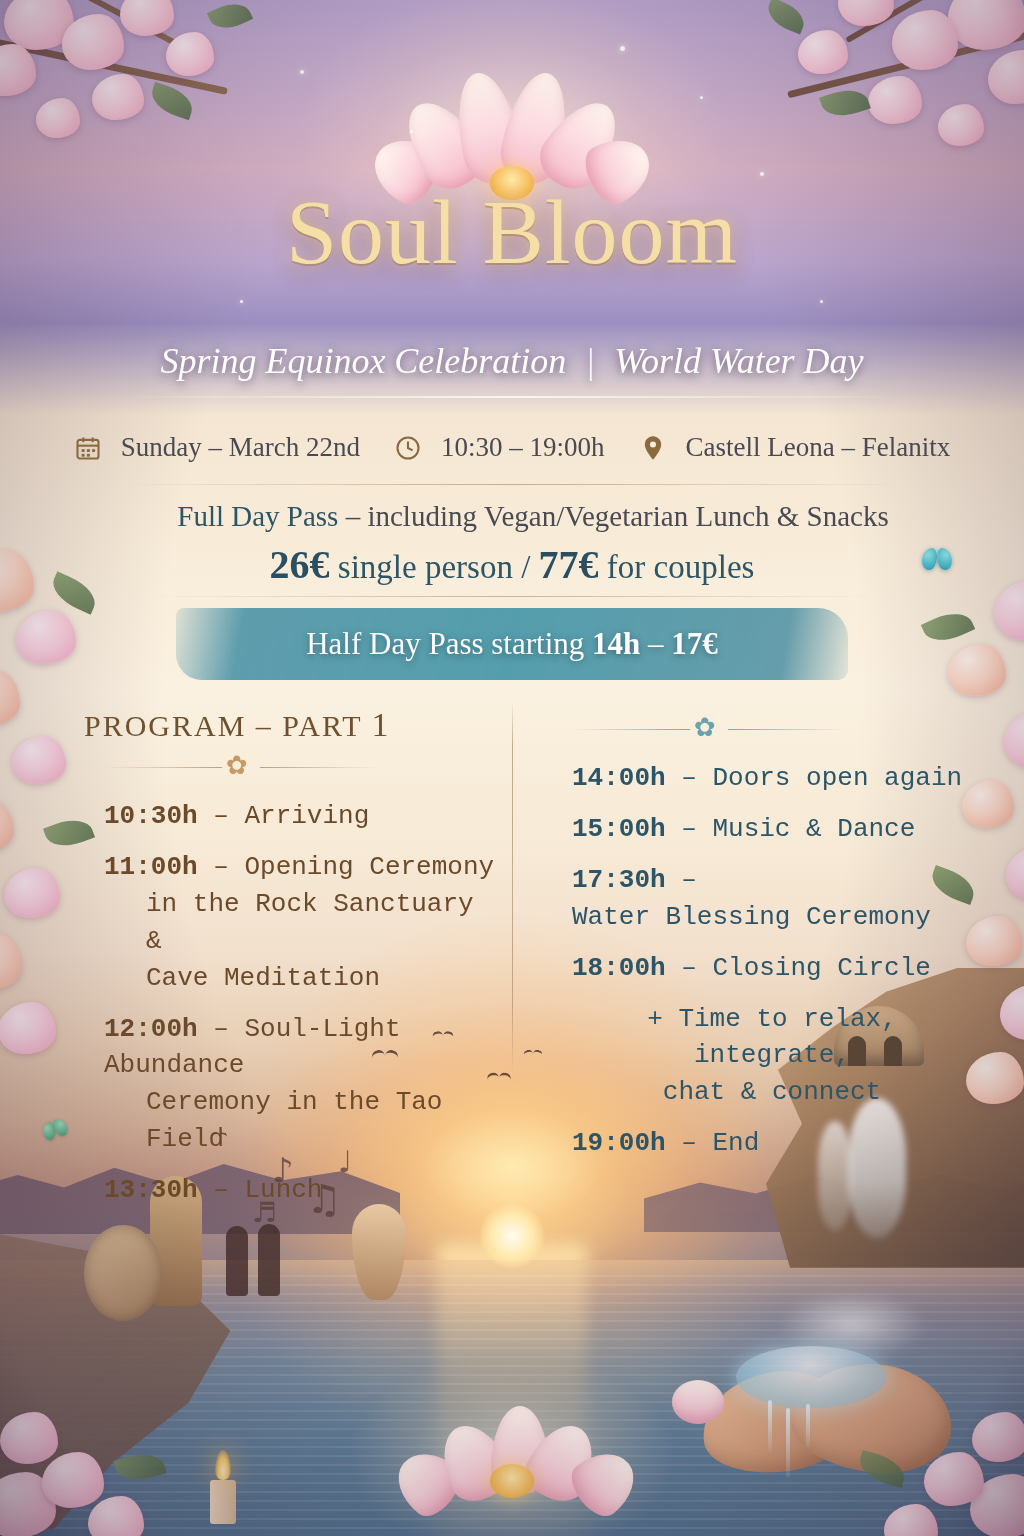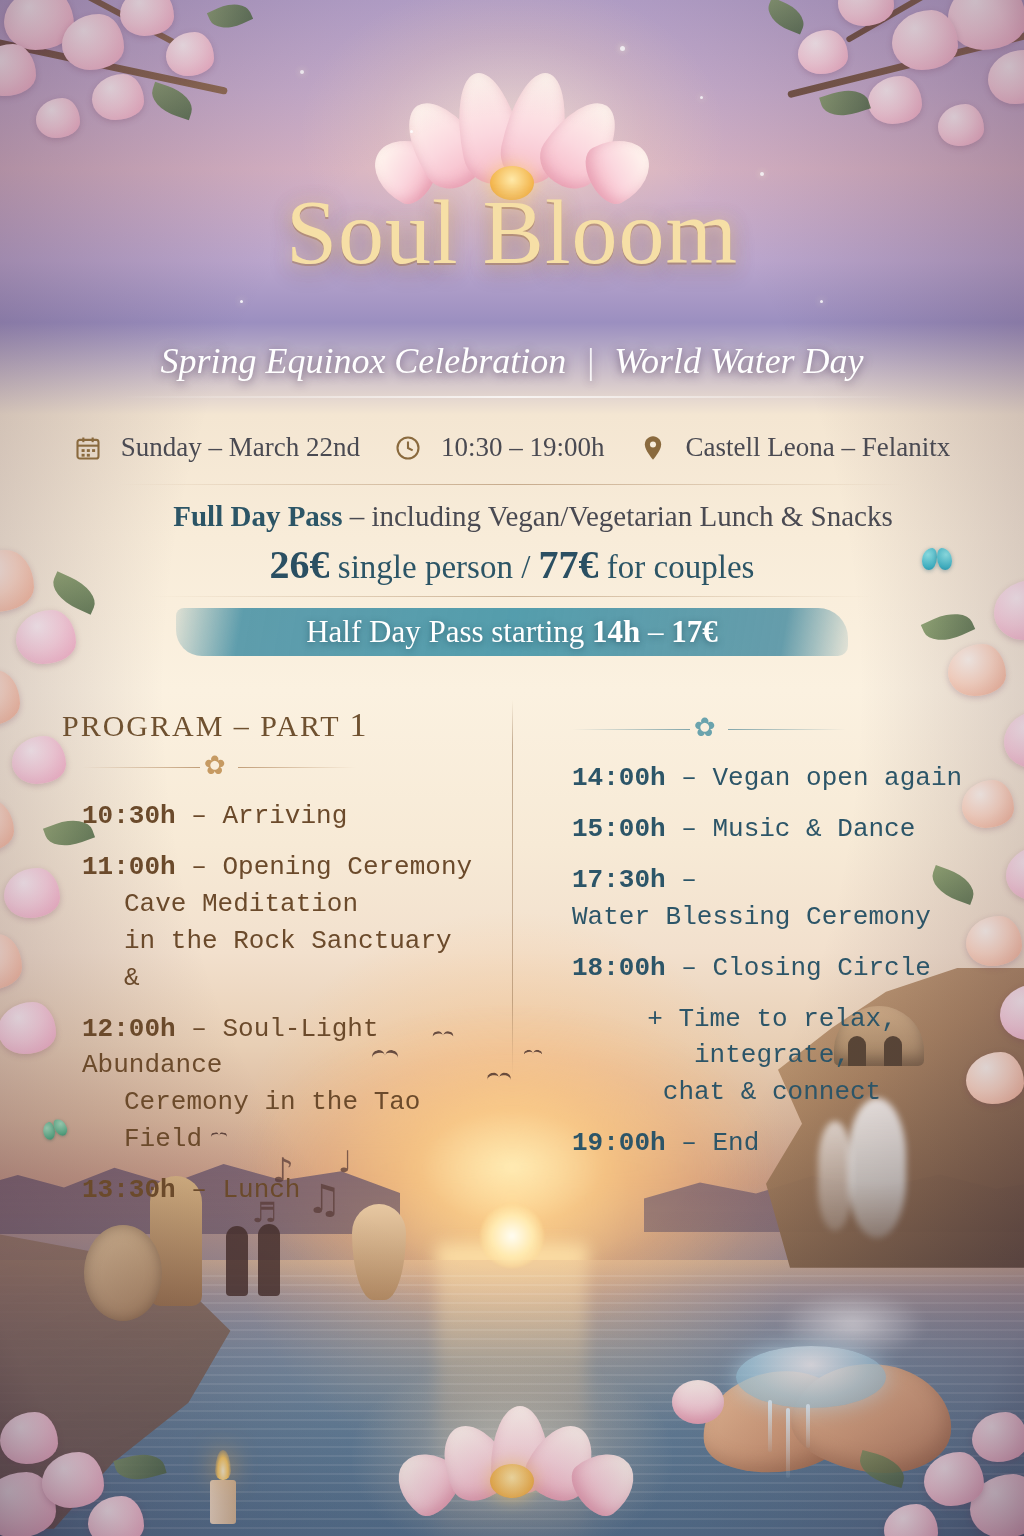--- a/index.html
+++ b/index.html
@@ -382,7 +382,7 @@
     font-size: 29px;
     color: #4a4a52;
   }
-  .pass-line1 b { color: #2c5566; font-weight: 700; margin-left: 42px; }
+  .pass-line1 b { color: #2c5566; font-weight: 400; margin-left: 42px; }
   .pass-line2 {
     margin-top: 8px;
     font-size: 33px;

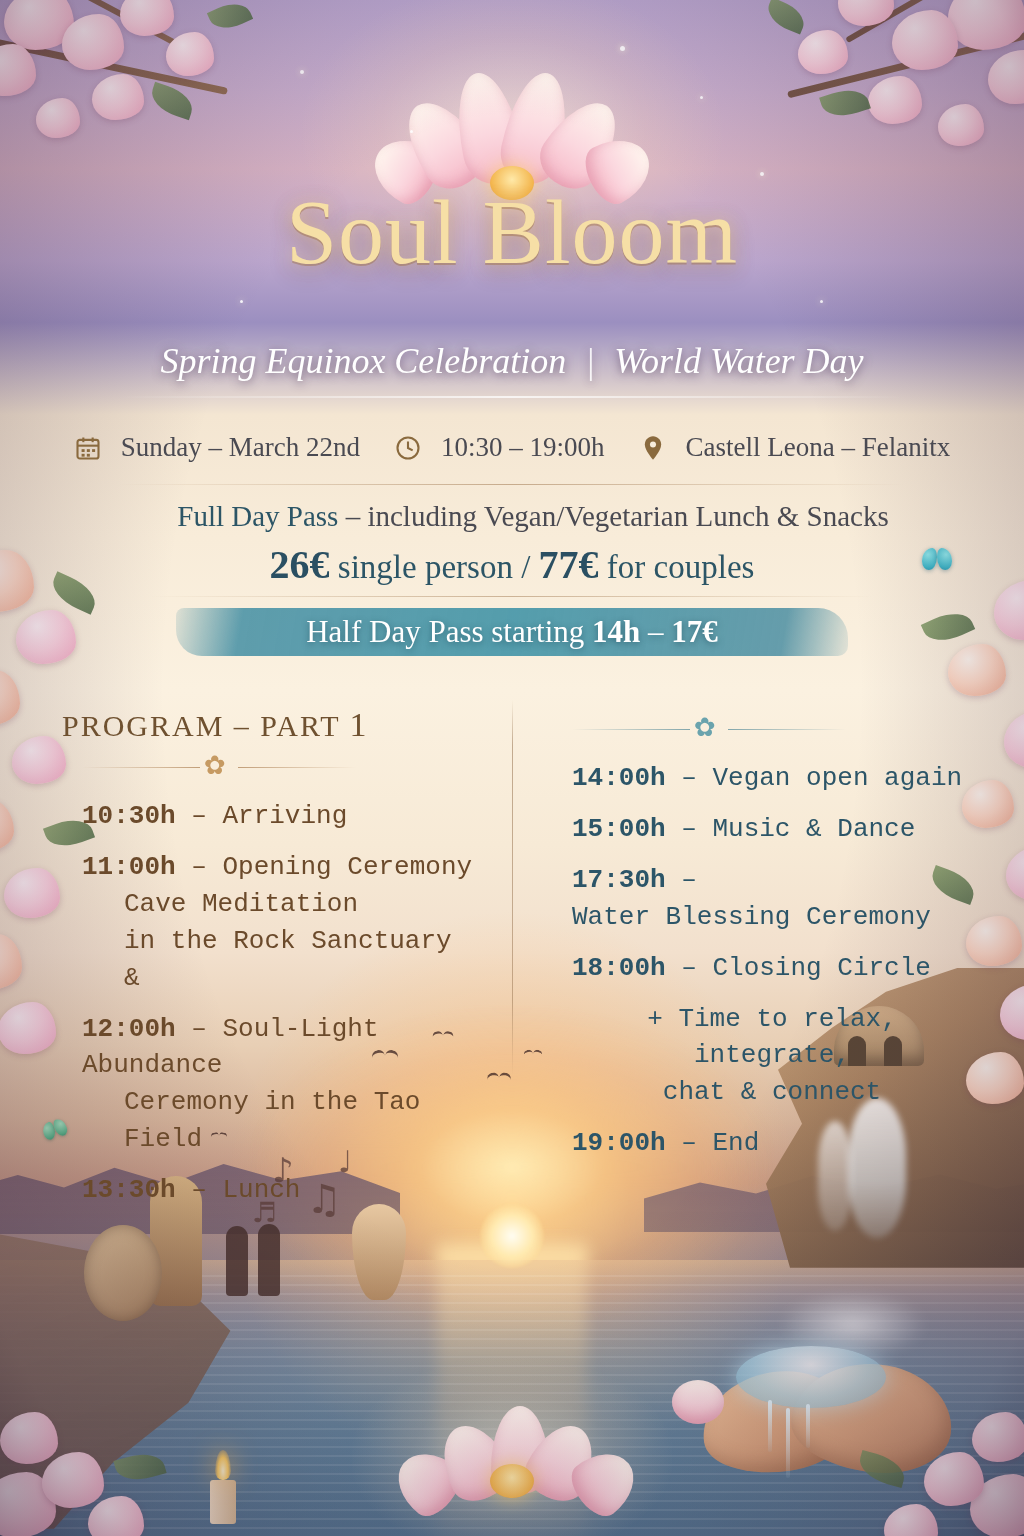--- a/index.html
+++ b/index.html
@@ -400,7 +400,7 @@
   .halfday-wrap {
     position: absolute;
     top: 608px; left: 176px; right: 176px;
-    height: 48px;
+    height: 72px;
   }
   .halfday-brush {
     position: absolute; inset: 0;

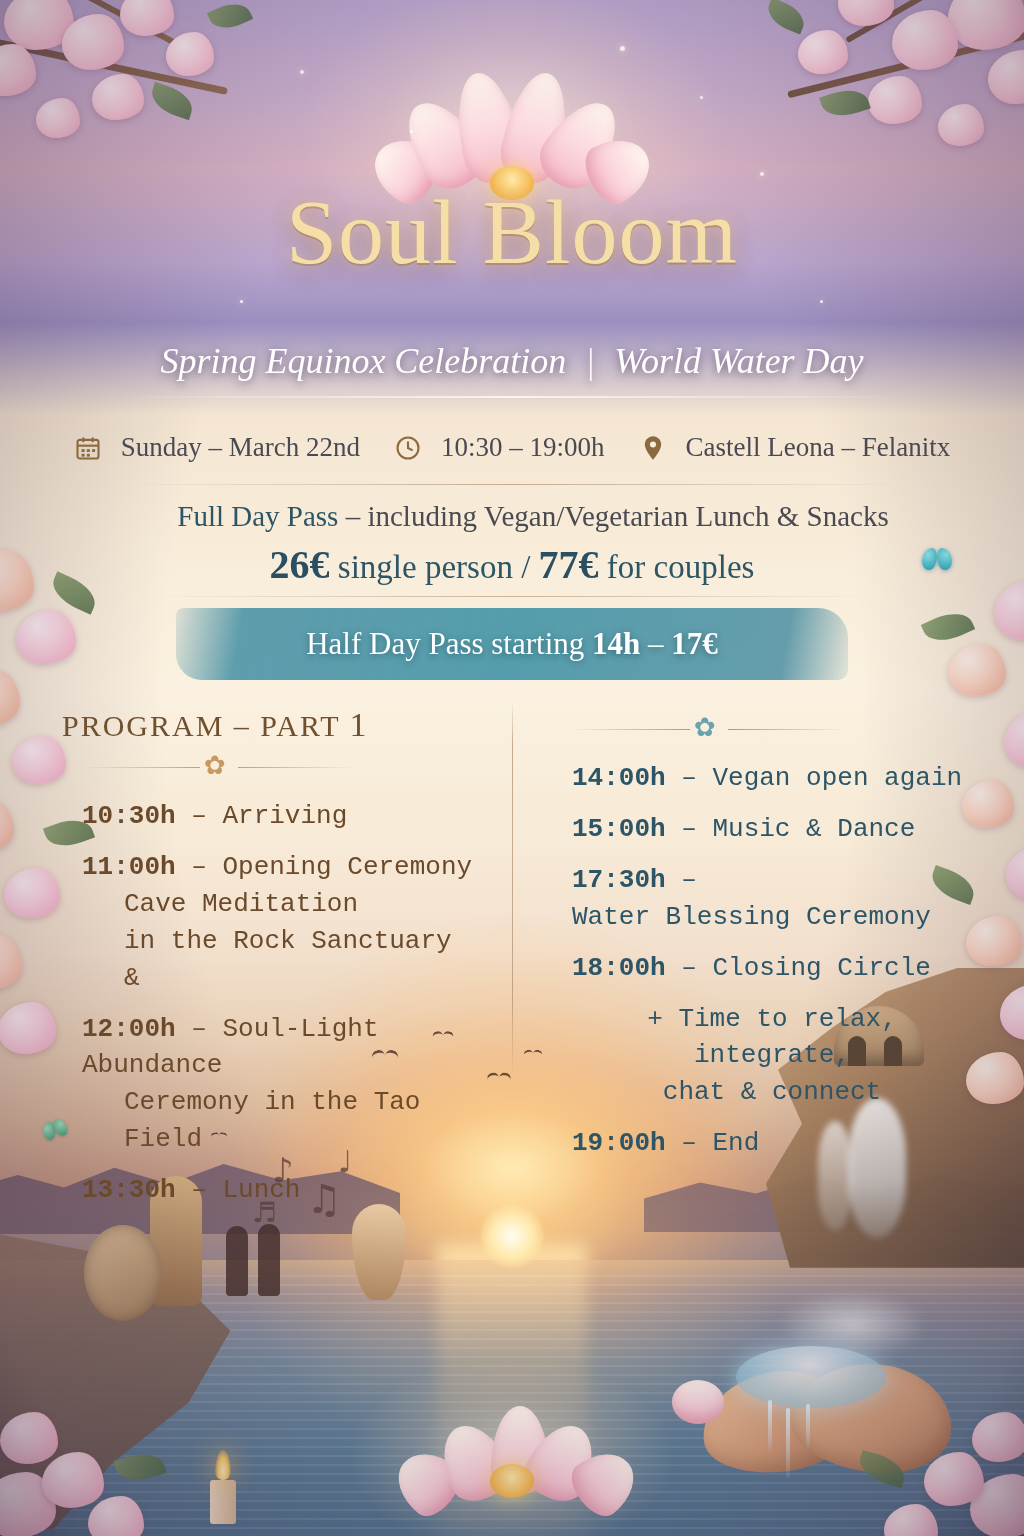--- a/index.html
+++ b/index.html
@@ -430,7 +430,7 @@
     top: 706px;
     width: 420px;
   }
-  .col.left  { left: 62px; }
+  .col.left  { left: 84px; }
   .col.right { left: 552px; }
 
   .col-title {

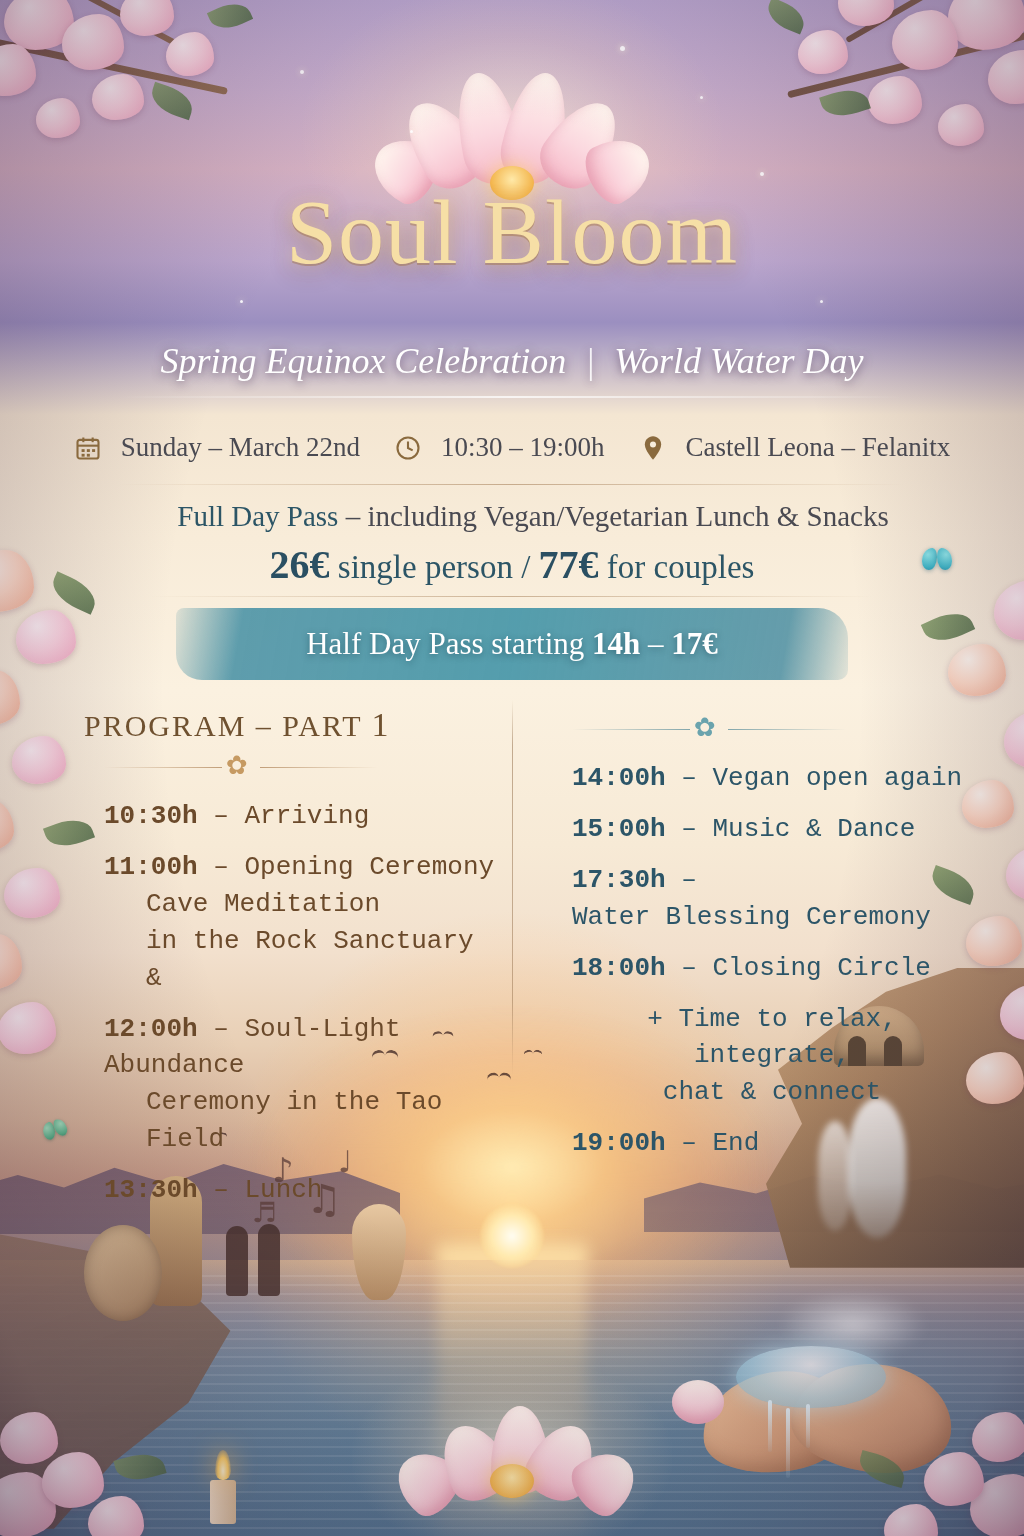--- a/index.html
+++ b/index.html
@@ -776,7 +776,7 @@
         <div class="sched-item">
           <span class="time">14:00h</span>
           <span>–</span>
-          <span>Vegan open again</span>
+          <span>Doors open again</span>
         </div>
 
         <div class="sched-item">

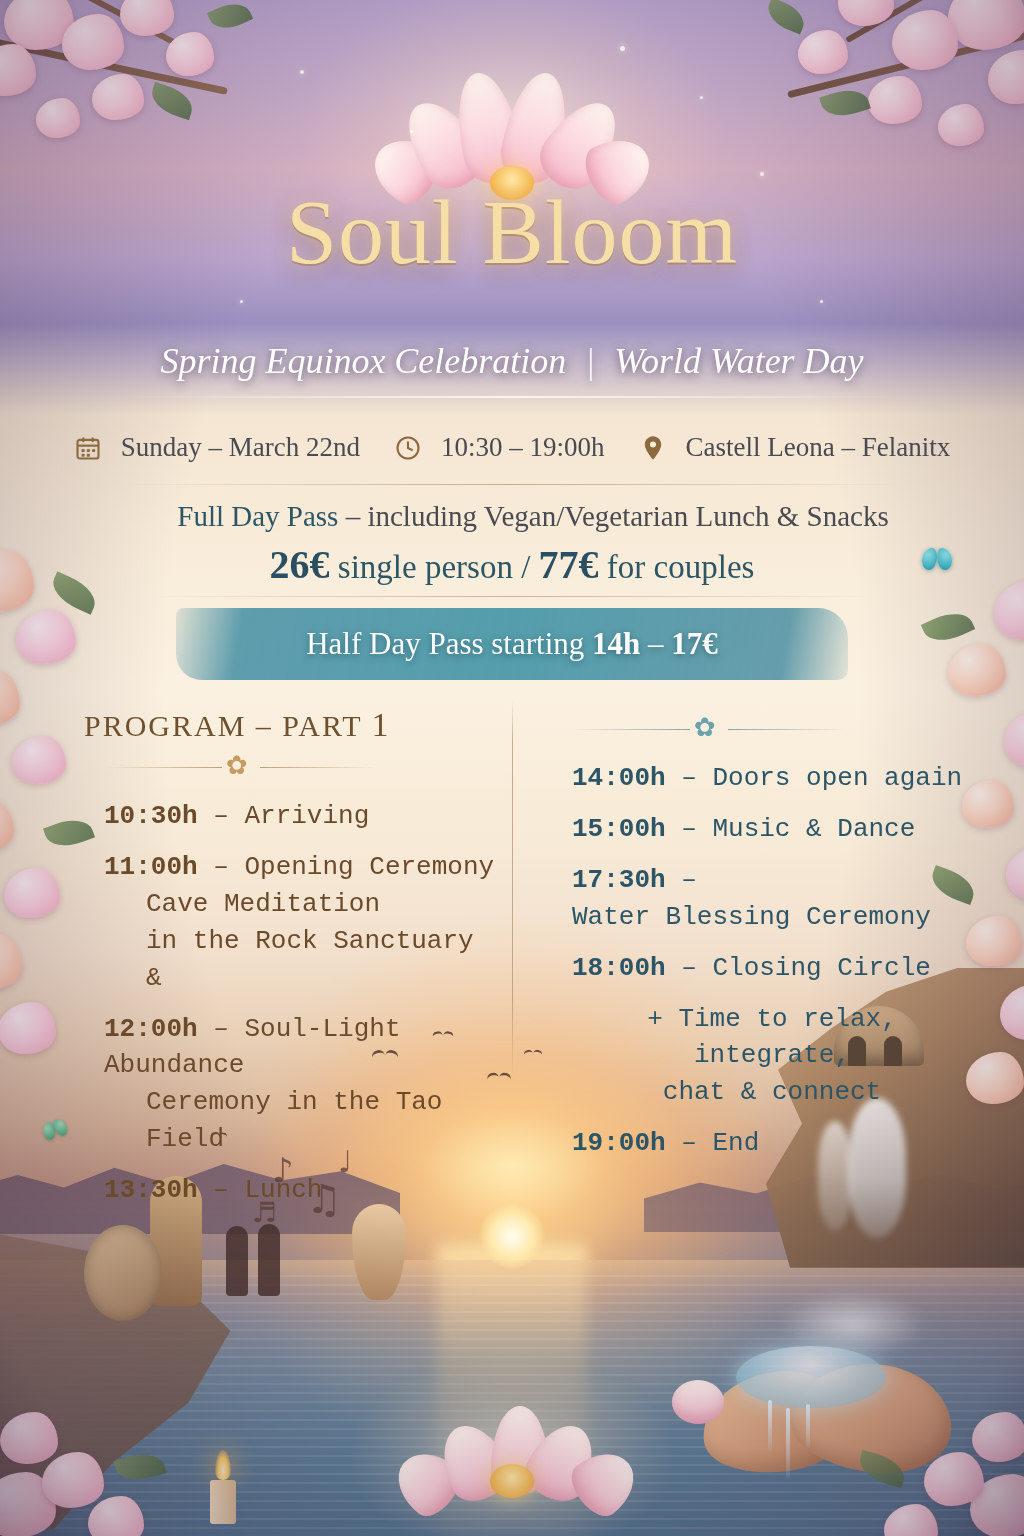--- a/index.html
+++ b/index.html
@@ -745,8 +745,8 @@
           <span class="time">11:00h</span>
           <span>–</span>
           <span>Opening Ceremony</span>
+          <span class="cont">in the Rock Sanctuary &amp;</span>
           <span class="cont">Cave Meditation</span>
-          <span class="cont">in the Rock Sanctuary &amp;</span>
         </div>
 
         <div class="sched-item">

